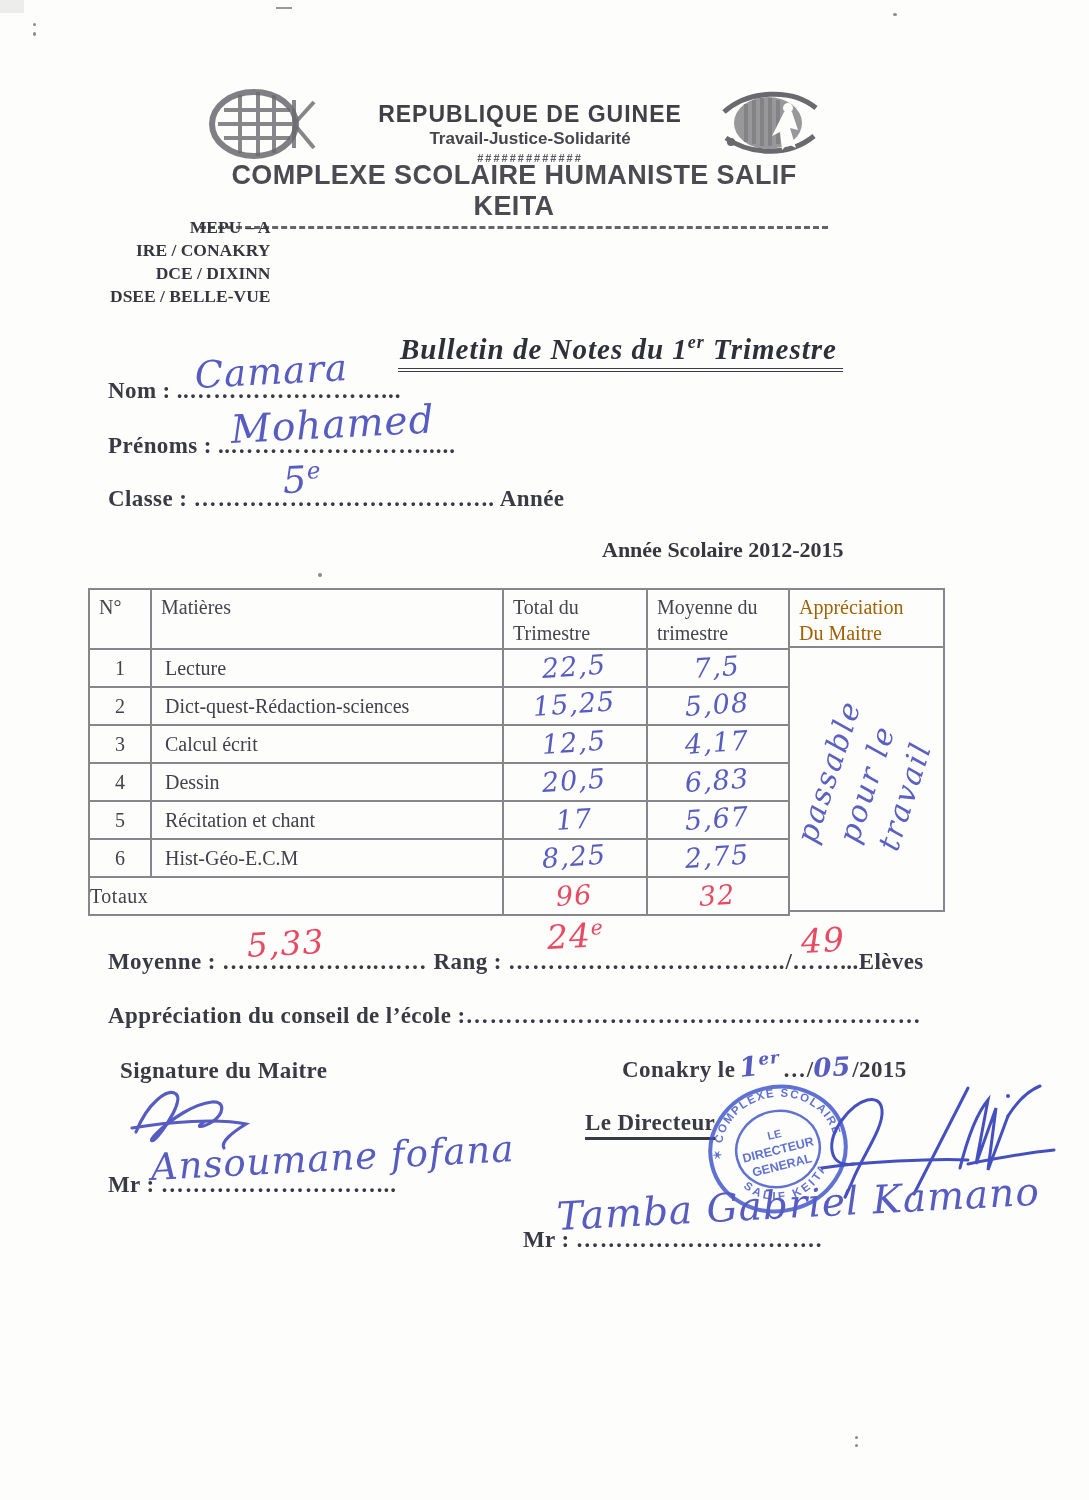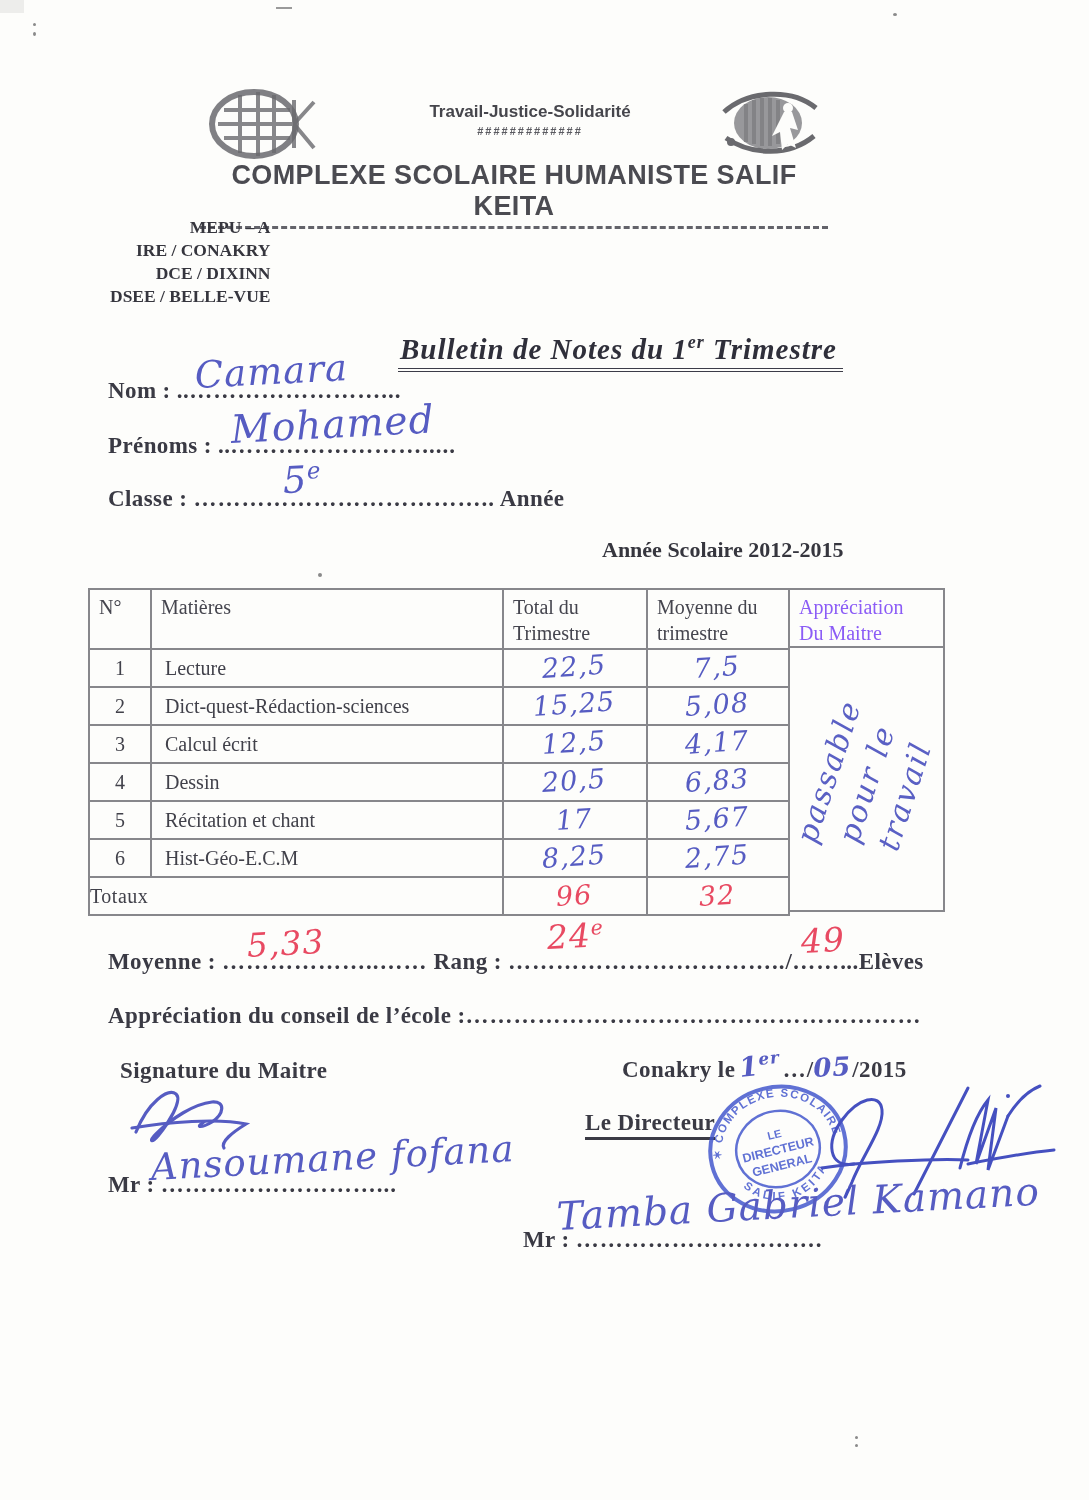--- a/index.html
+++ b/index.html
@@ -104,6 +104,7 @@
   </svg>
 
   <div class="abs hdr-center" style="left:290px;top:101px;width:480px;">
+    <div class="republic">REPUBLIQUE DE GUINEE</div>
     <div class="motto">Travail-Justice-Solidarité</div>
     <div class="hashes">#############</div>
   </div>

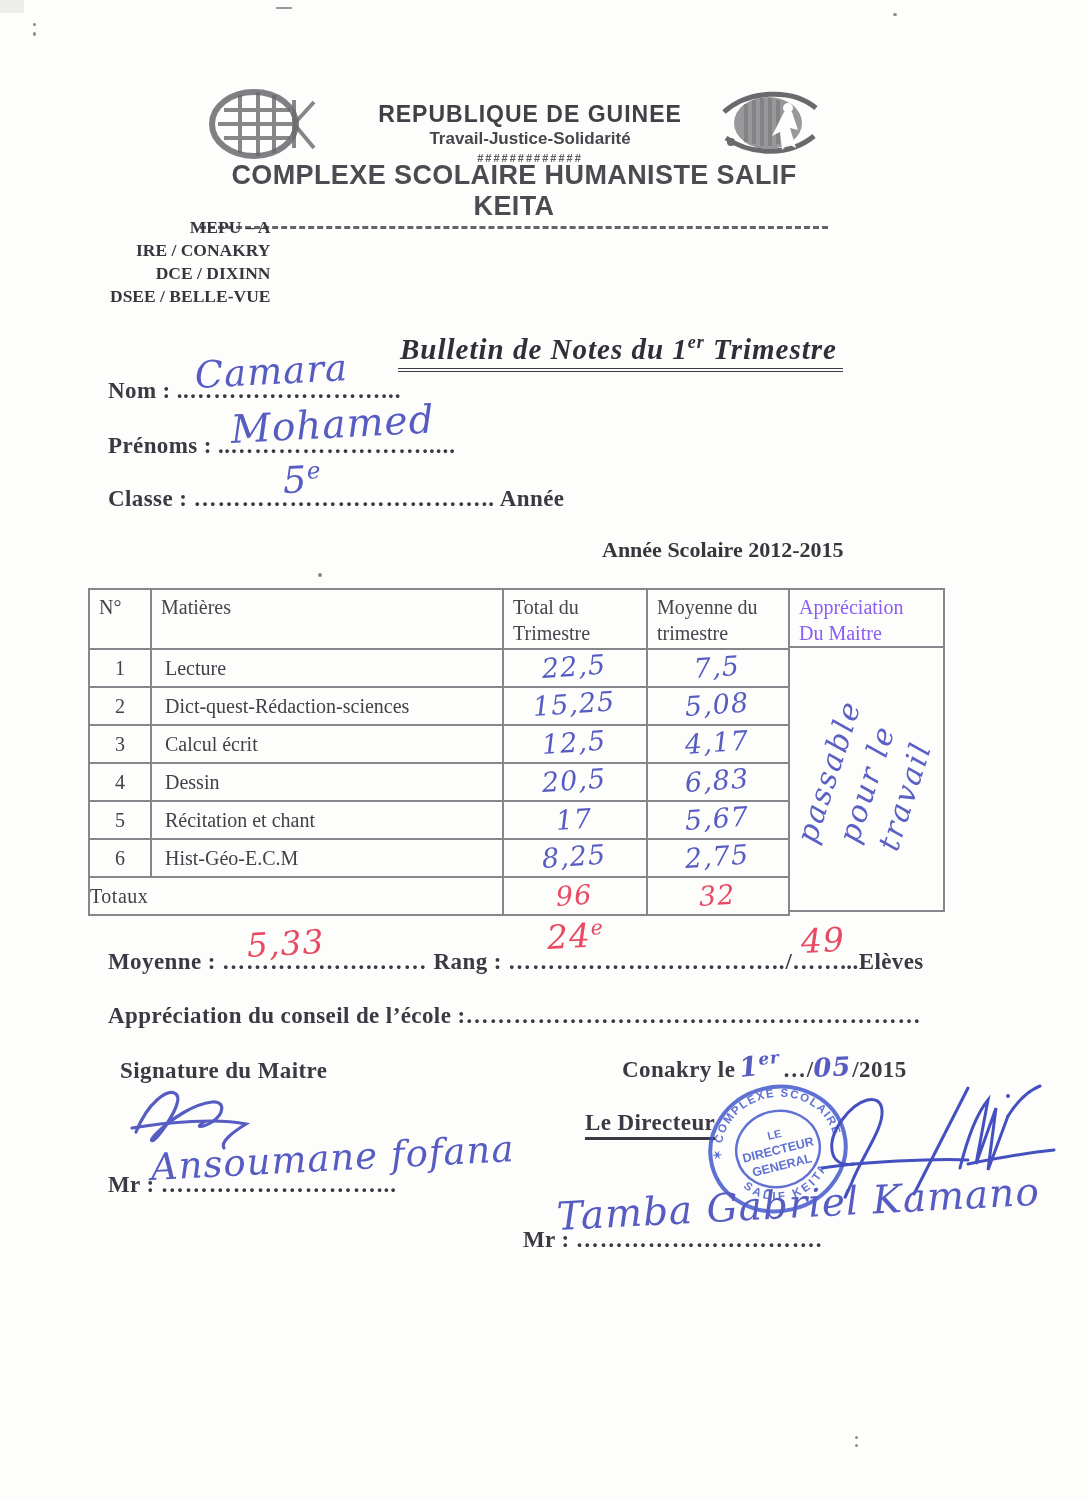--- a/index.html
+++ b/index.html
@@ -57,7 +57,7 @@
   td.totaux-val .hand { font-size:27px; }
 
   .appre-box { width:157px; height:324px; border:2px solid #87878b; }
-  .appre-head { height:58px; border-bottom:2px solid #87878b; font-size:20px; color:#8b5cf6; padding:4px 4px 0 9px; line-height:26px; }
+  .appre-head { height:58px; border-bottom:2px solid #87878b; font-size:20px; color:#a16207; padding:4px 4px 0 9px; line-height:26px; }
   .appre-body { position:relative; height:262px; }
   .appre-hand {
     position:absolute; left:50%; top:52%;

